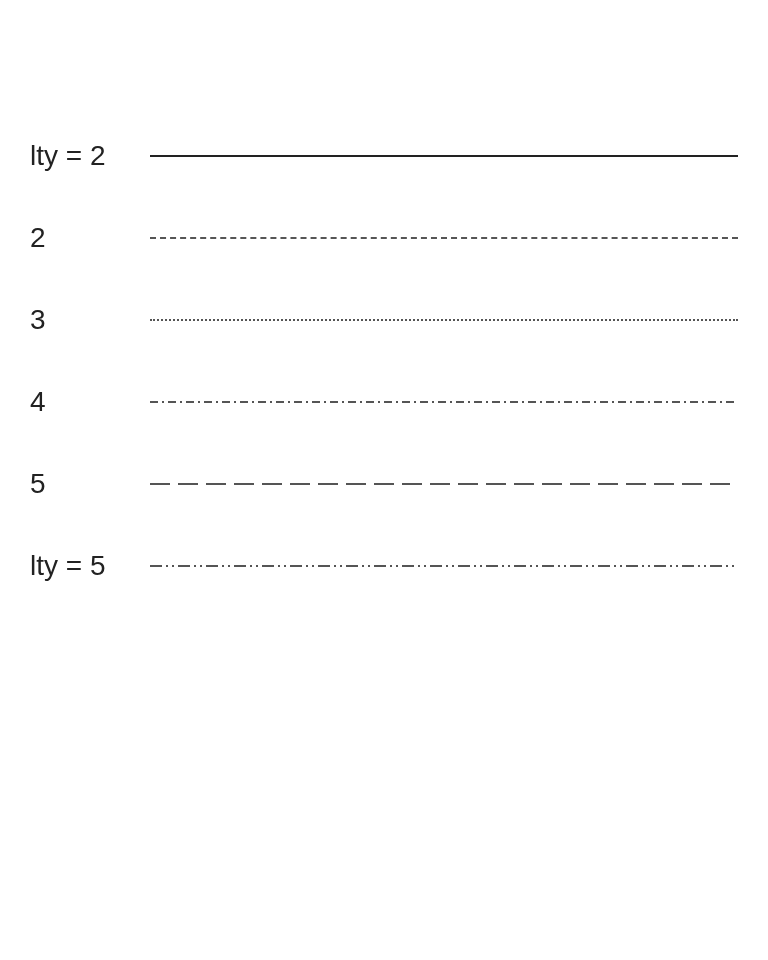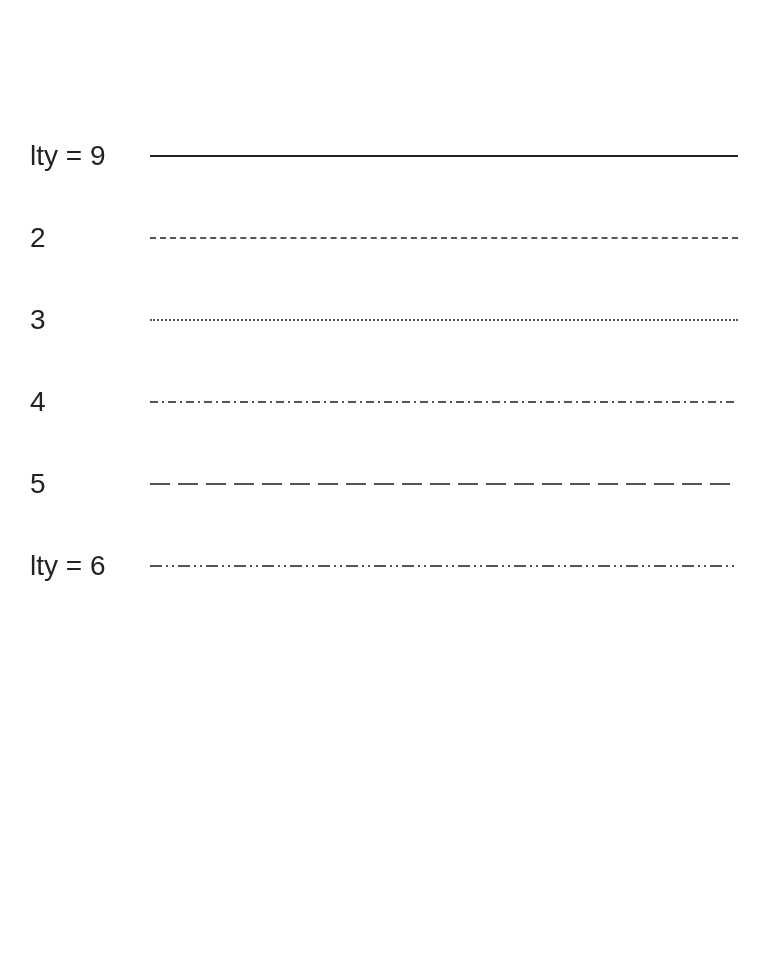--- a/index.html
+++ b/index.html
@@ -127,7 +127,7 @@
 <div class="container">
 
   <div class="line-row">
-    <div class="label">lty = 9</div>
+    <div class="label">lty = 2</div>
     <div class="line-area">
       <hr class="line-solid">
     </div>

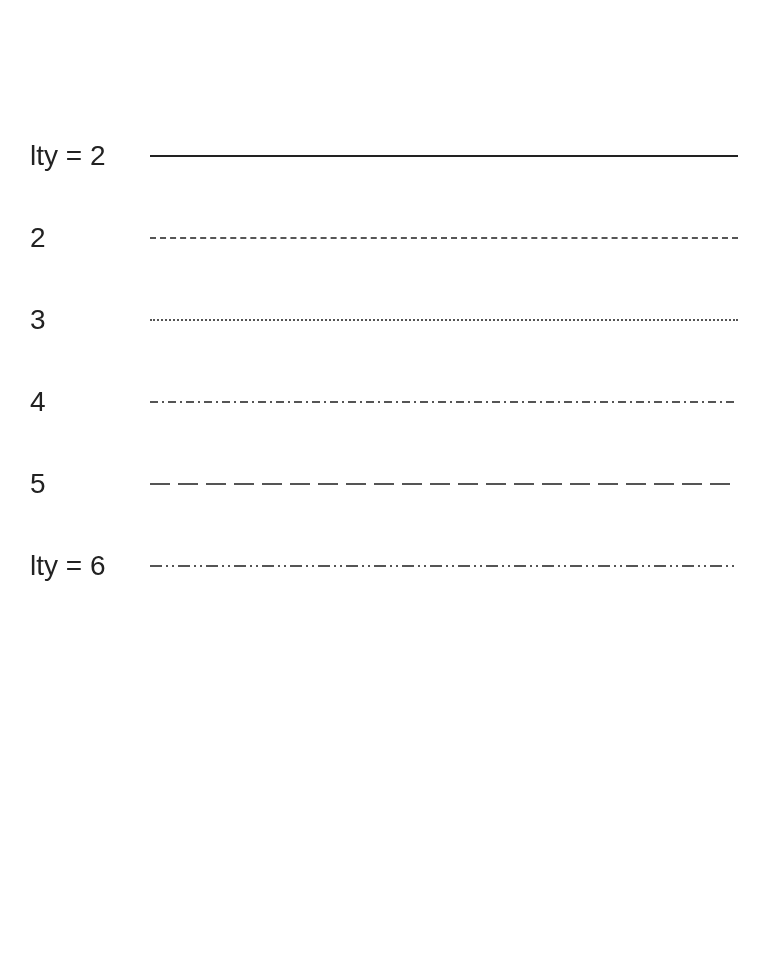--- a/index.html
+++ b/index.html
@@ -162,7 +162,7 @@
   </div>
 
   <div class="line-row">
-    <div class="label">lty = 6</div>
+    <div class="label">lty = 5</div>
     <div class="line-area">
       <div class="line-dashdotdot"></div>
     </div>

